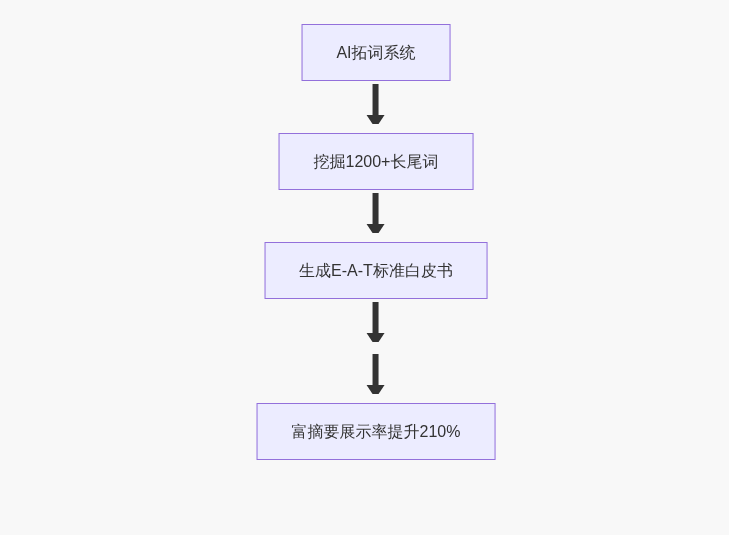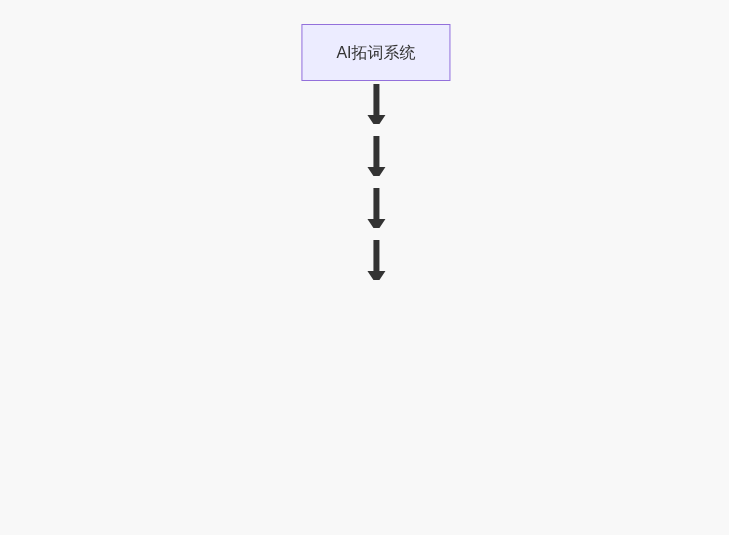--- a/index.html
+++ b/index.html
@@ -81,6 +81,9 @@
       <div class="head"></div>
     </div>
 
+    <div class="node">
+      <span class="node-label">挖掘1200+长尾词</span>
+    </div>
 
     <div class="connector">
       <div class="line"></div>

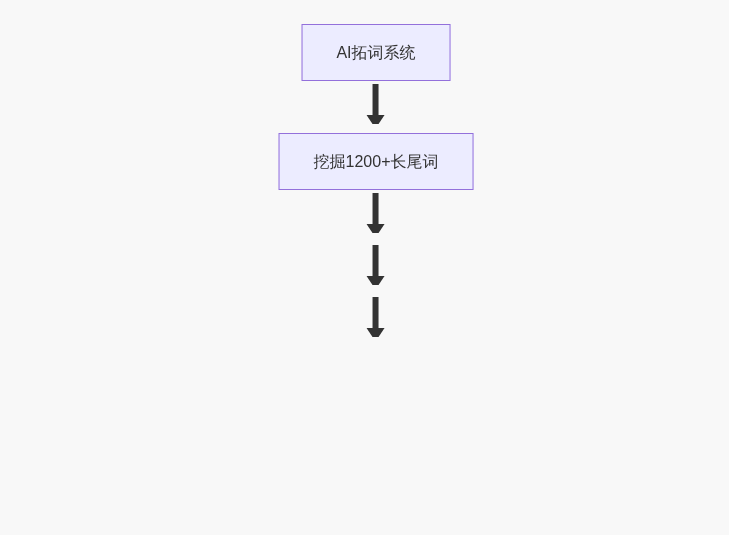--- a/index.html
+++ b/index.html
@@ -90,6 +90,9 @@
       <div class="head"></div>
     </div>
 
+    <div class="node">
+      <span class="node-label">生成E-A-T标准白皮书</span>
+    </div>
 
     <div class="connector">
       <div class="line"></div>

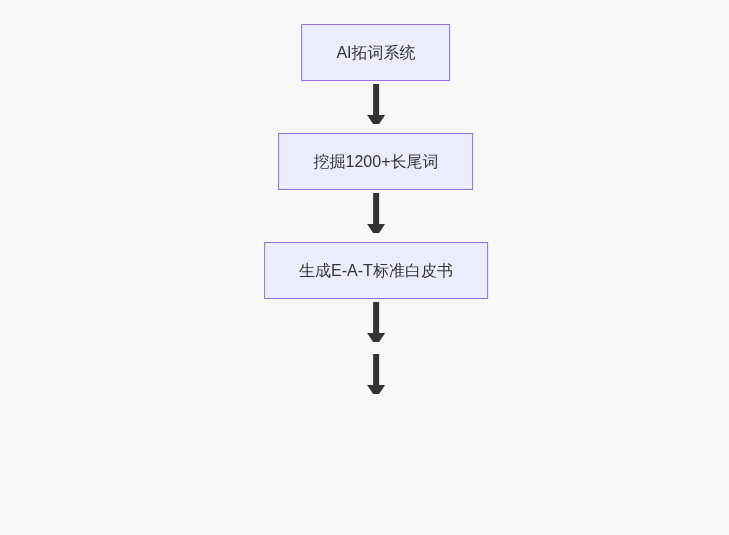--- a/index.html
+++ b/index.html
@@ -105,6 +105,9 @@
       <div class="head"></div>
     </div>
 
+    <div class="node">
+      <span class="node-label">富摘要展示率提升210%</span>
+    </div>
 
   </div>
 </div>

